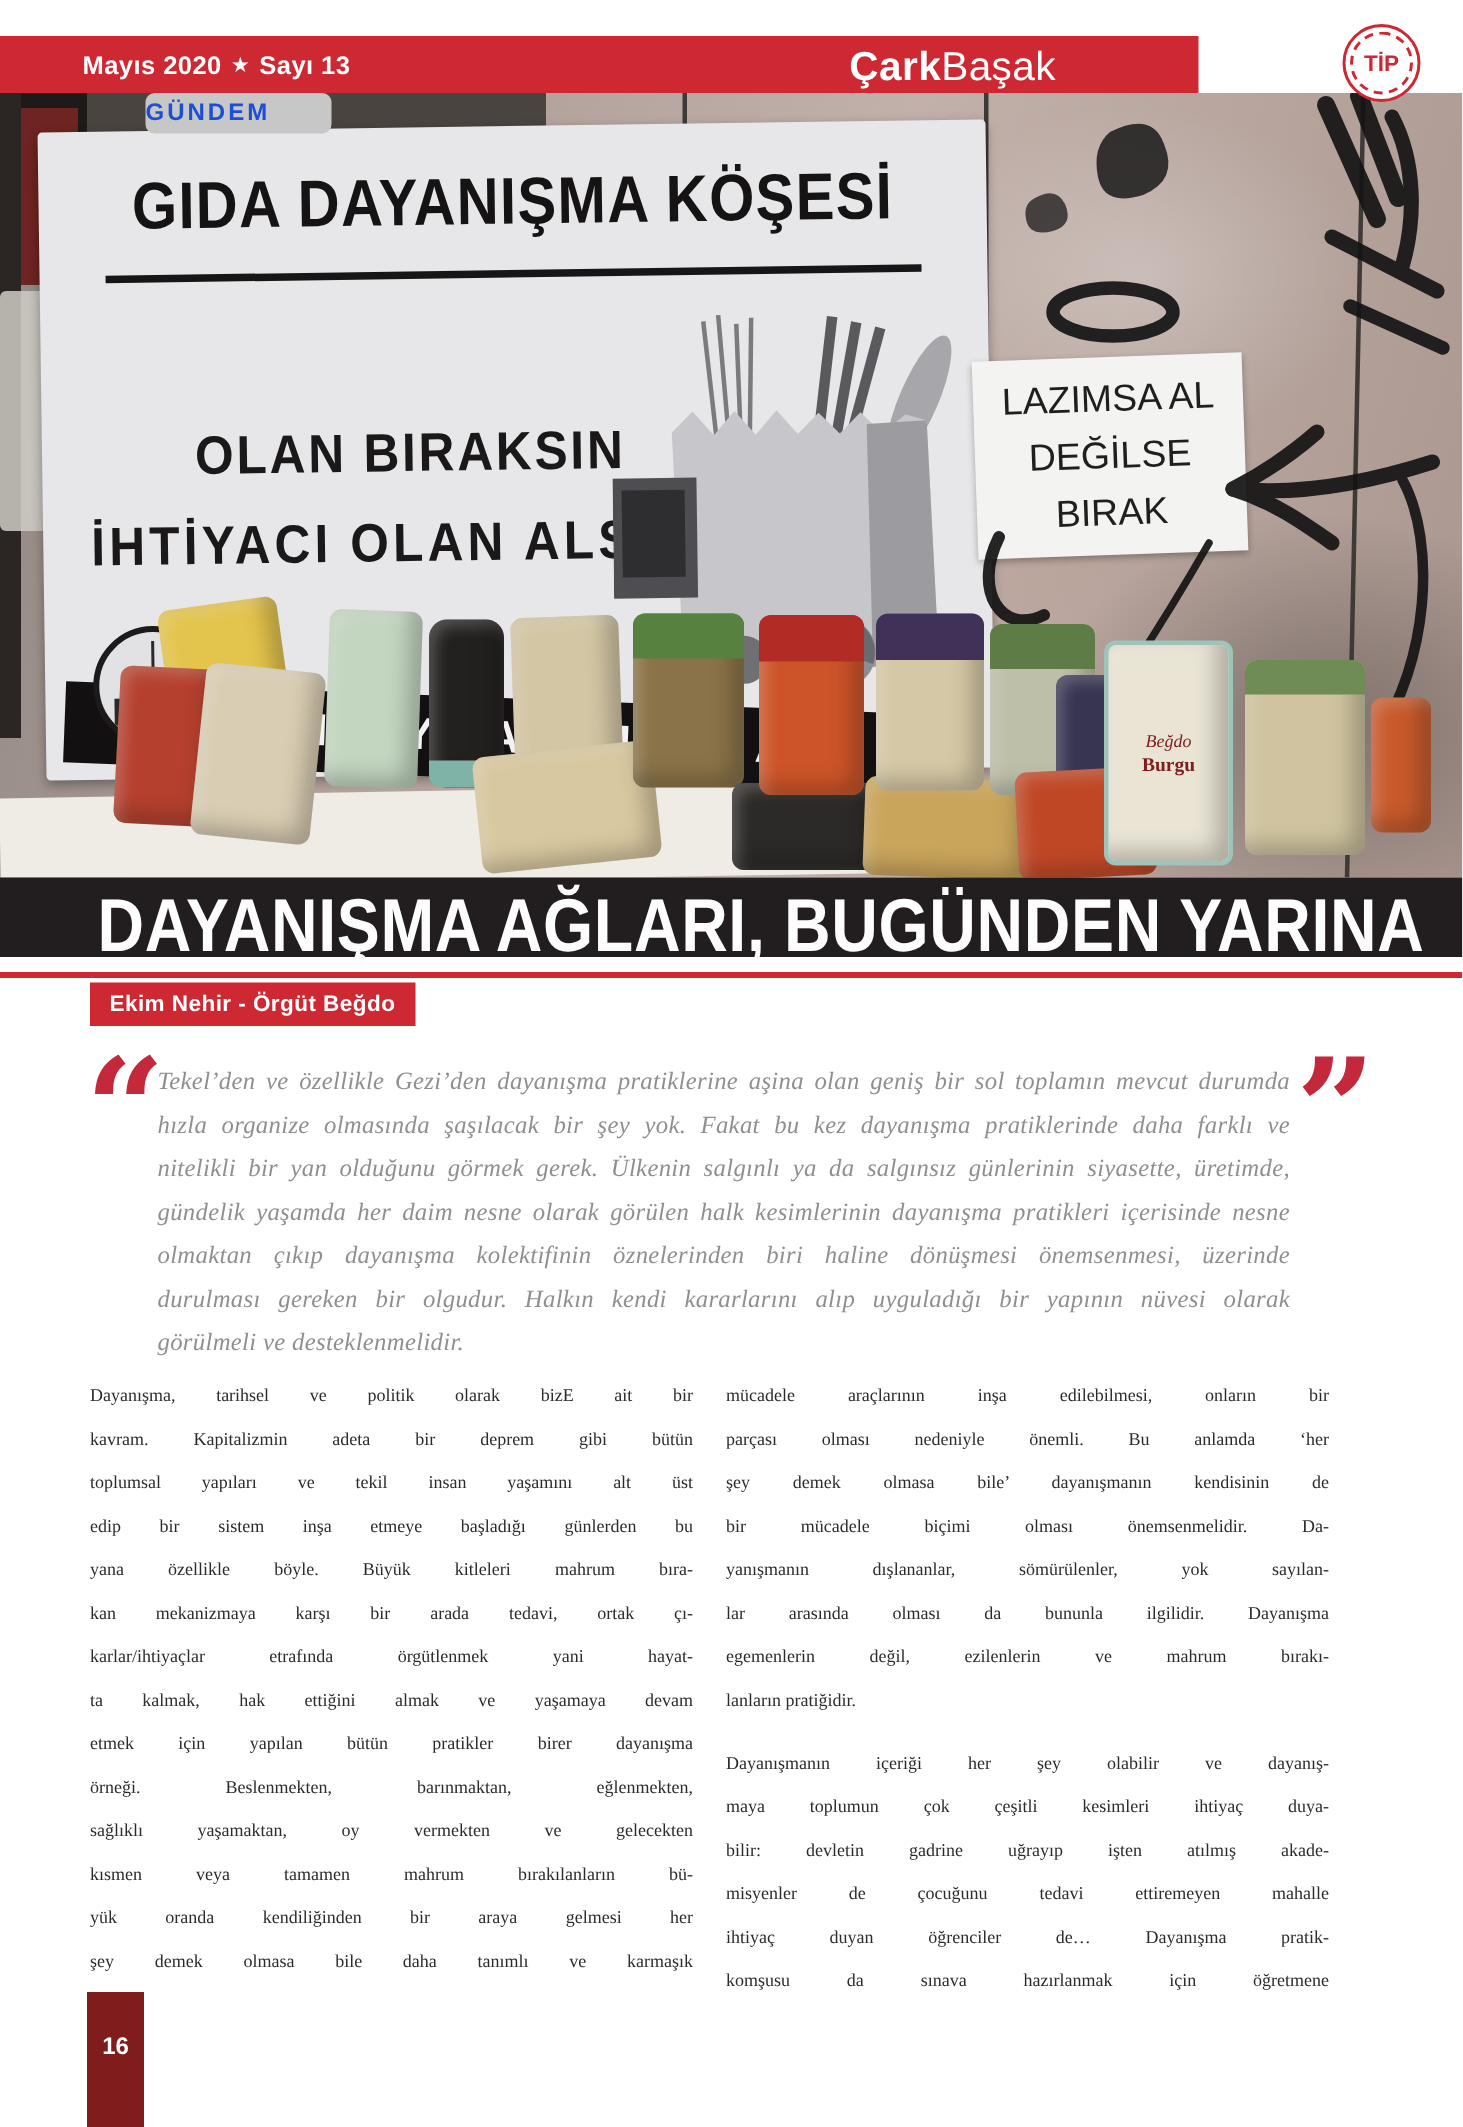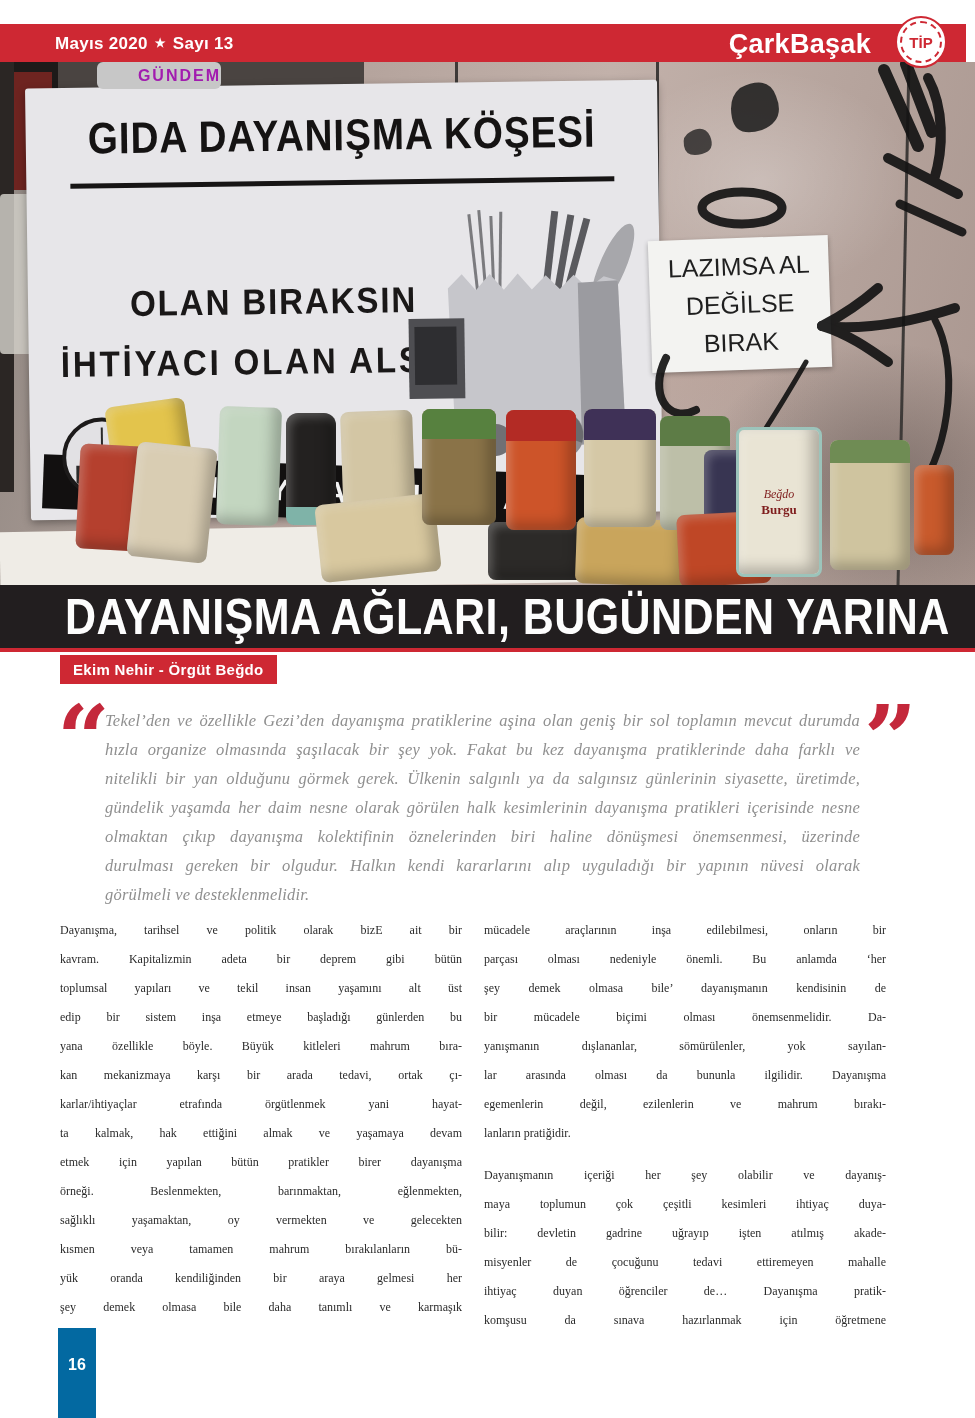--- a/index.html
+++ b/index.html
@@ -7,7 +7,7 @@
         font-family:"Liberation Serif",serif;}
 
   
-  .masthead{position:absolute;left:0;top:24px;width:966px;height:38px;background:#ce2833;z-index:10;}
+  .masthead{position:absolute;left:0;top:24px;width:799px;height:38px;background:#ce2833;z-index:10;}
   .issue{position:absolute;left:55px;top:0;height:38px;line-height:38px;color:#fff;
          font-family:"Liberation Sans",sans-serif;font-weight:700;font-size:17px;letter-spacing:.3px;}
   .issue .star{font-size:12px;margin:0 7px;vertical-align:2px;}

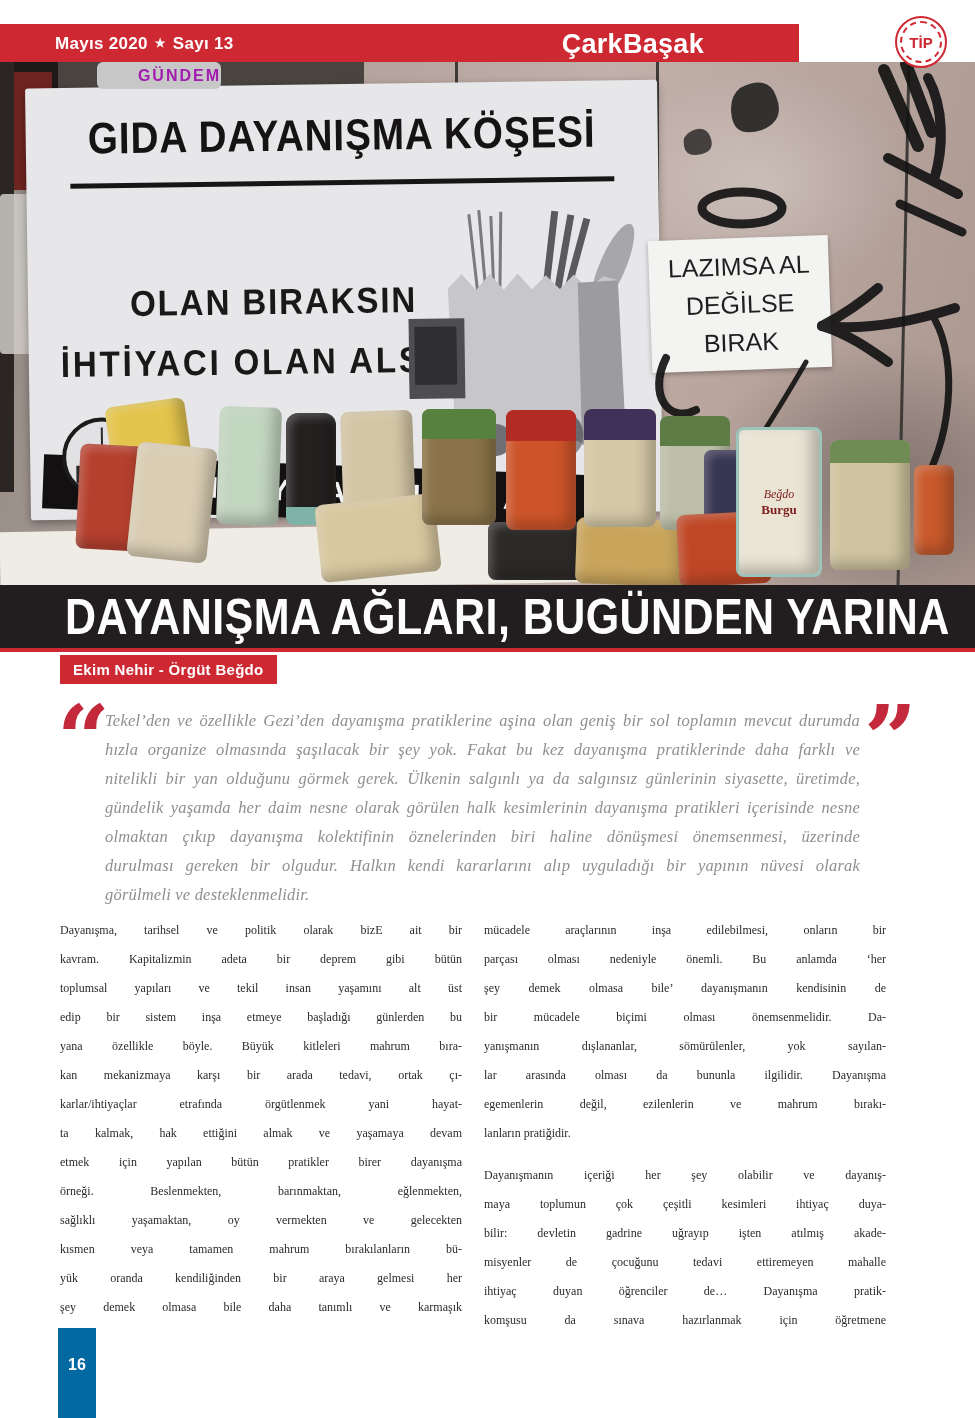--- a/index.html
+++ b/index.html
@@ -14,7 +14,7 @@
   .brand{position:absolute;right:95px;top:0;height:38px;line-height:40px;color:#fff;
          font-family:"Liberation Sans",sans-serif;font-size:27px;letter-spacing:.3px;}
   .brand .b1{font-weight:800;margin-left:41px;}
-  .brand .b2{font-weight:700;text-align:right;}
+  .brand .b2{font-weight:400;text-align:right;}
   .tip-logo{position:absolute;right:28px;top:16px;width:52px;height:52px;border-radius:50%;
             background:#fff;border:2px solid #ce2833;box-sizing:border-box;z-index:20;
             display:flex;align-items:center;justify-content:center;}

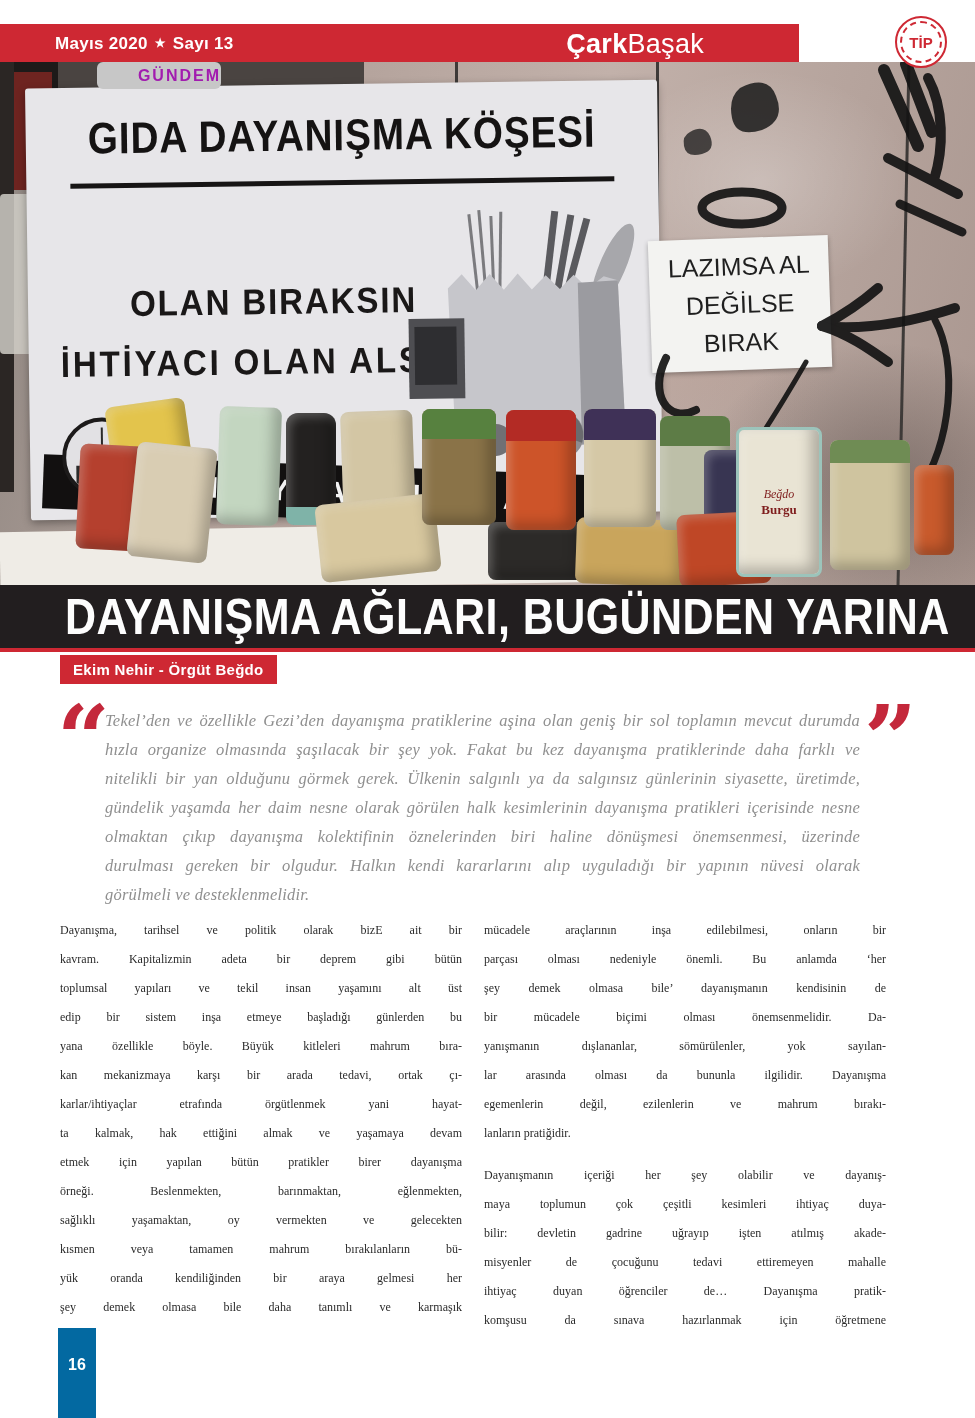--- a/index.html
+++ b/index.html
@@ -23,7 +23,7 @@
 
   
   .section-tab{position:absolute;left:97px;top:62px;width:124px;height:27px;background:#c7c7c7;
-               border-radius:6px;z-index:6;text-align:right;line-height:27px;color:#a21caf;
+               border-radius:6px;z-index:6;text-align:left;line-height:27px;color:#1d4ed8;
                font-family:"Liberation Sans",sans-serif;font-size:16px;font-weight:600;letter-spacing:2px;}
 
   

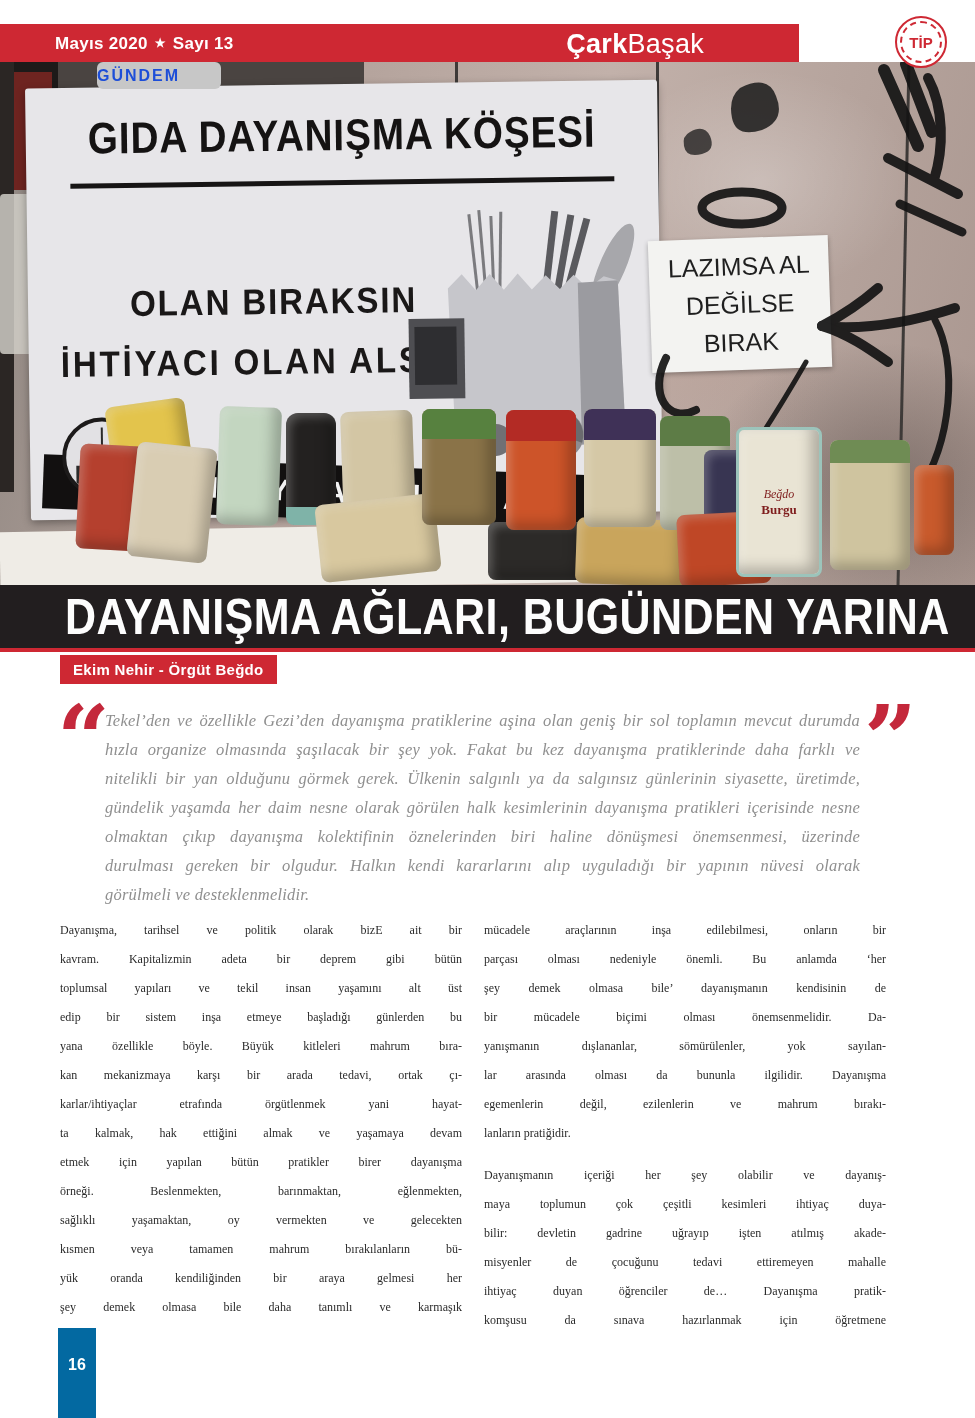--- a/index.html
+++ b/index.html
@@ -81,7 +81,7 @@
   .pk-burgu .bl2{font-size:13px;font-weight:700;}
 
   
-  .headline-bar{position:absolute;left:0;top:585px;width:975px;height:63px;background:#221e1f;z-index:8;}
+  .headline-bar{position:absolute;left:0;top:585px;width:975px;height:53px;background:#221e1f;z-index:8;}
   .headline-text{position:absolute;left:65px;top:0;height:63px;line-height:64px;color:#fdfdfd;
                  font-family:"Liberation Sans",sans-serif;font-weight:800;font-size:50px;
                  transform:scaleX(.86);transform-origin:left center;white-space:nowrap;letter-spacing:.5px;}

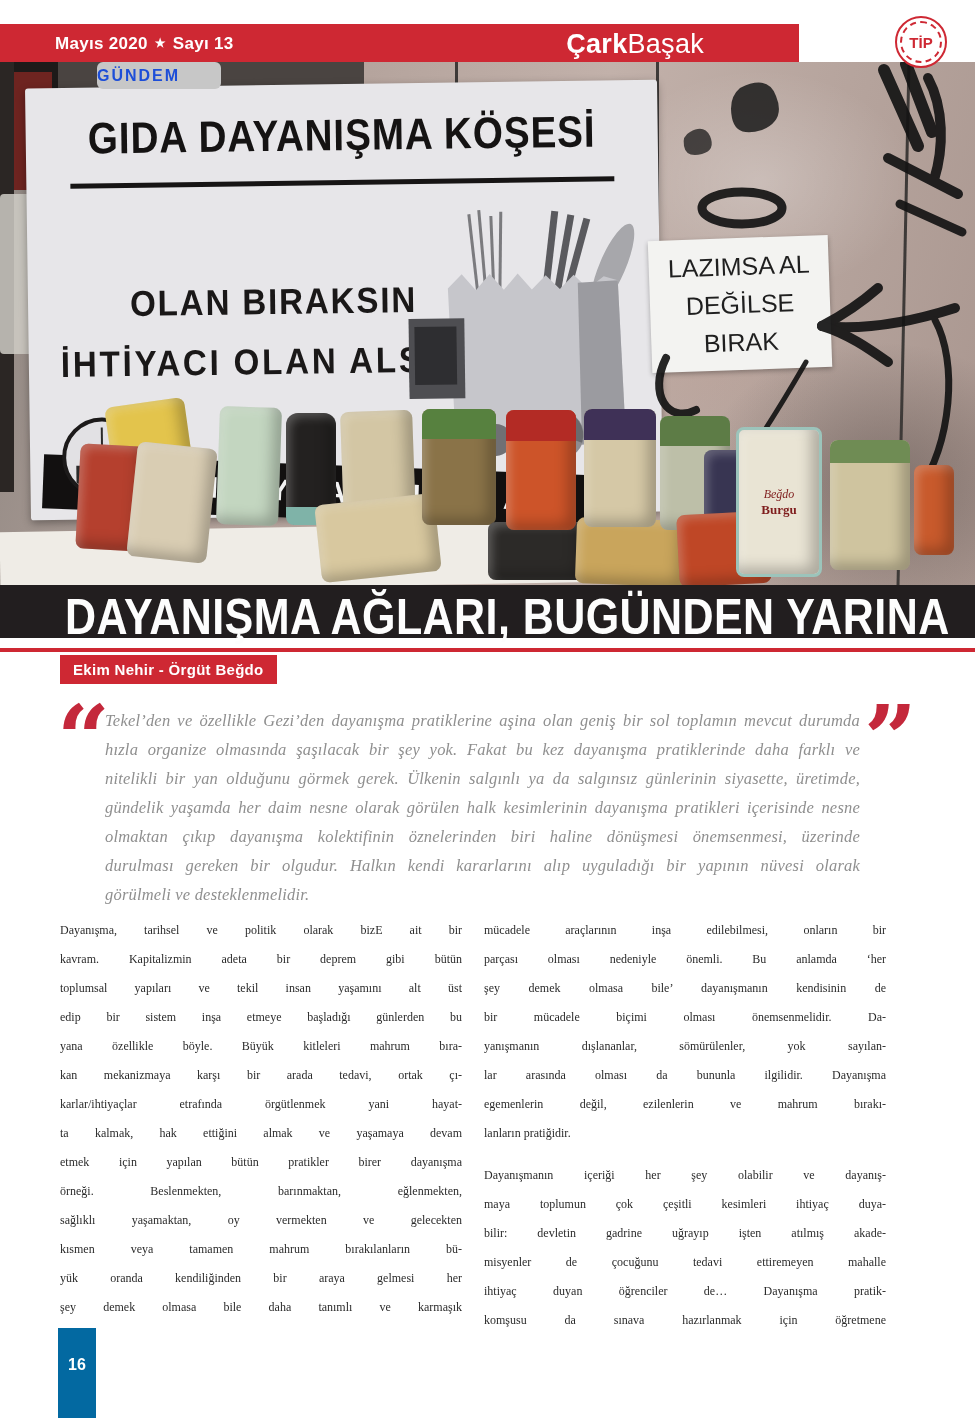--- a/index.html
+++ b/index.html
@@ -108,7 +108,7 @@
   .soft-last > div:last-child{text-align-last:left;}
 
   
-  .pagebox{position:absolute;left:58px;top:1328px;width:38px;height:90px;background:#0369a1;
+  .pagebox{position:absolute;left:58px;top:1328px;width:38px;height:90px;background:#7f1d1d;
            color:#fff;font-family:"Liberation Sans",sans-serif;font-weight:700;font-size:16px;
            text-align:center;padding-top:28px;box-sizing:border-box;}
 </style>

